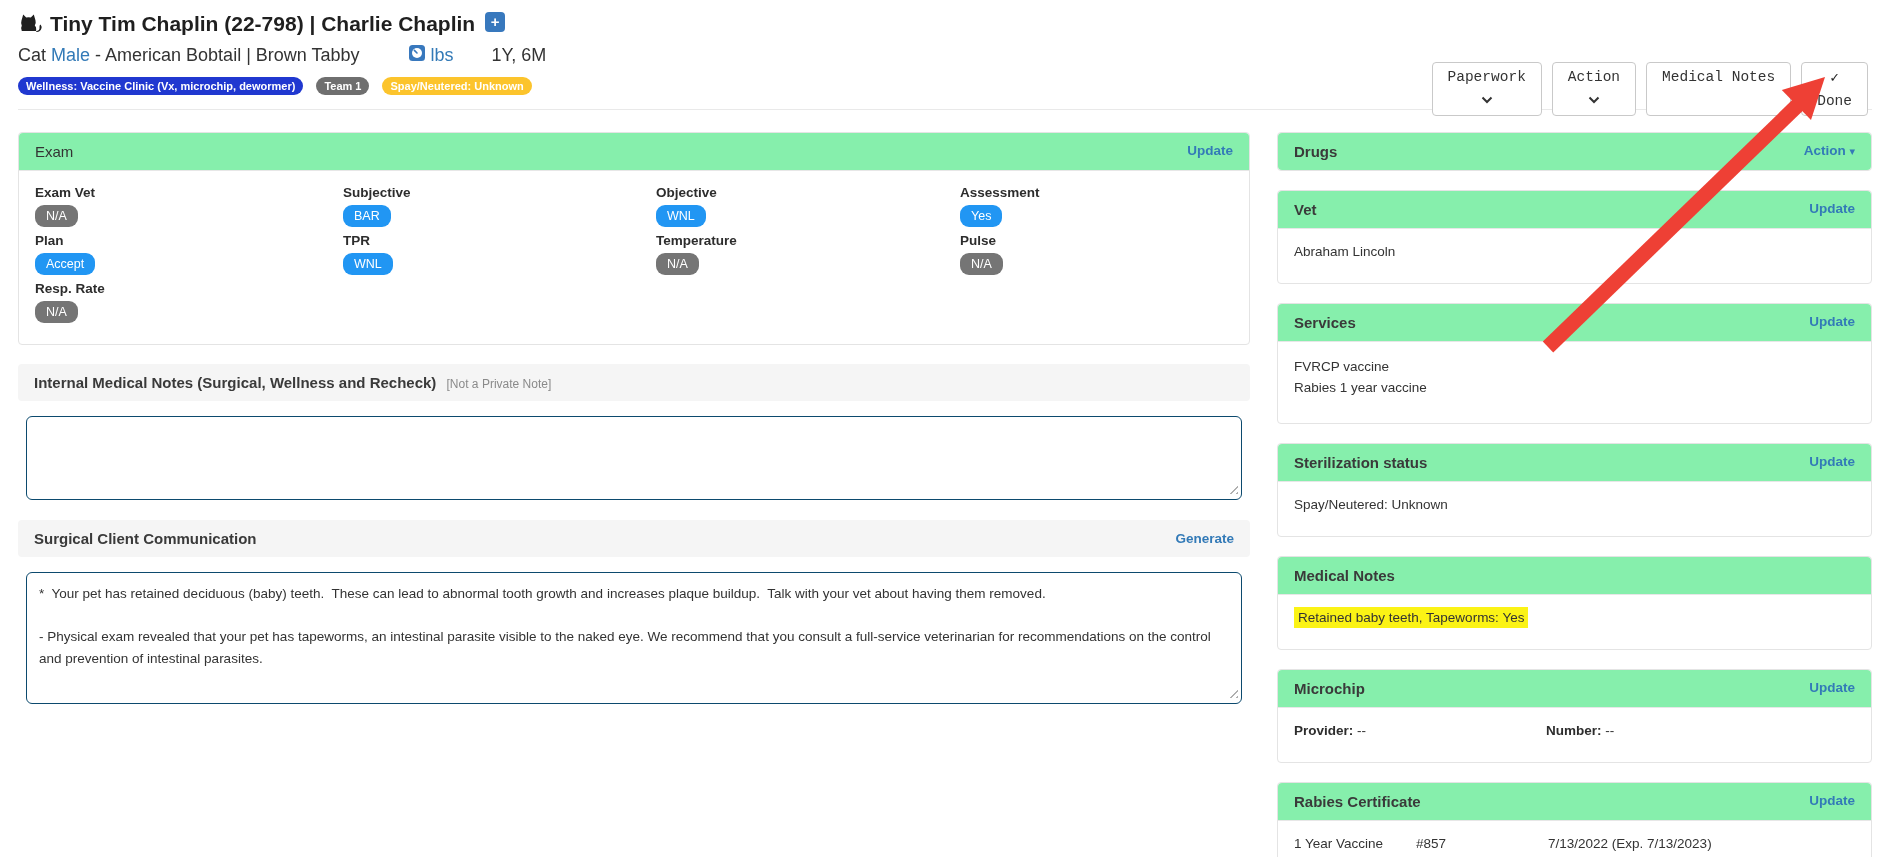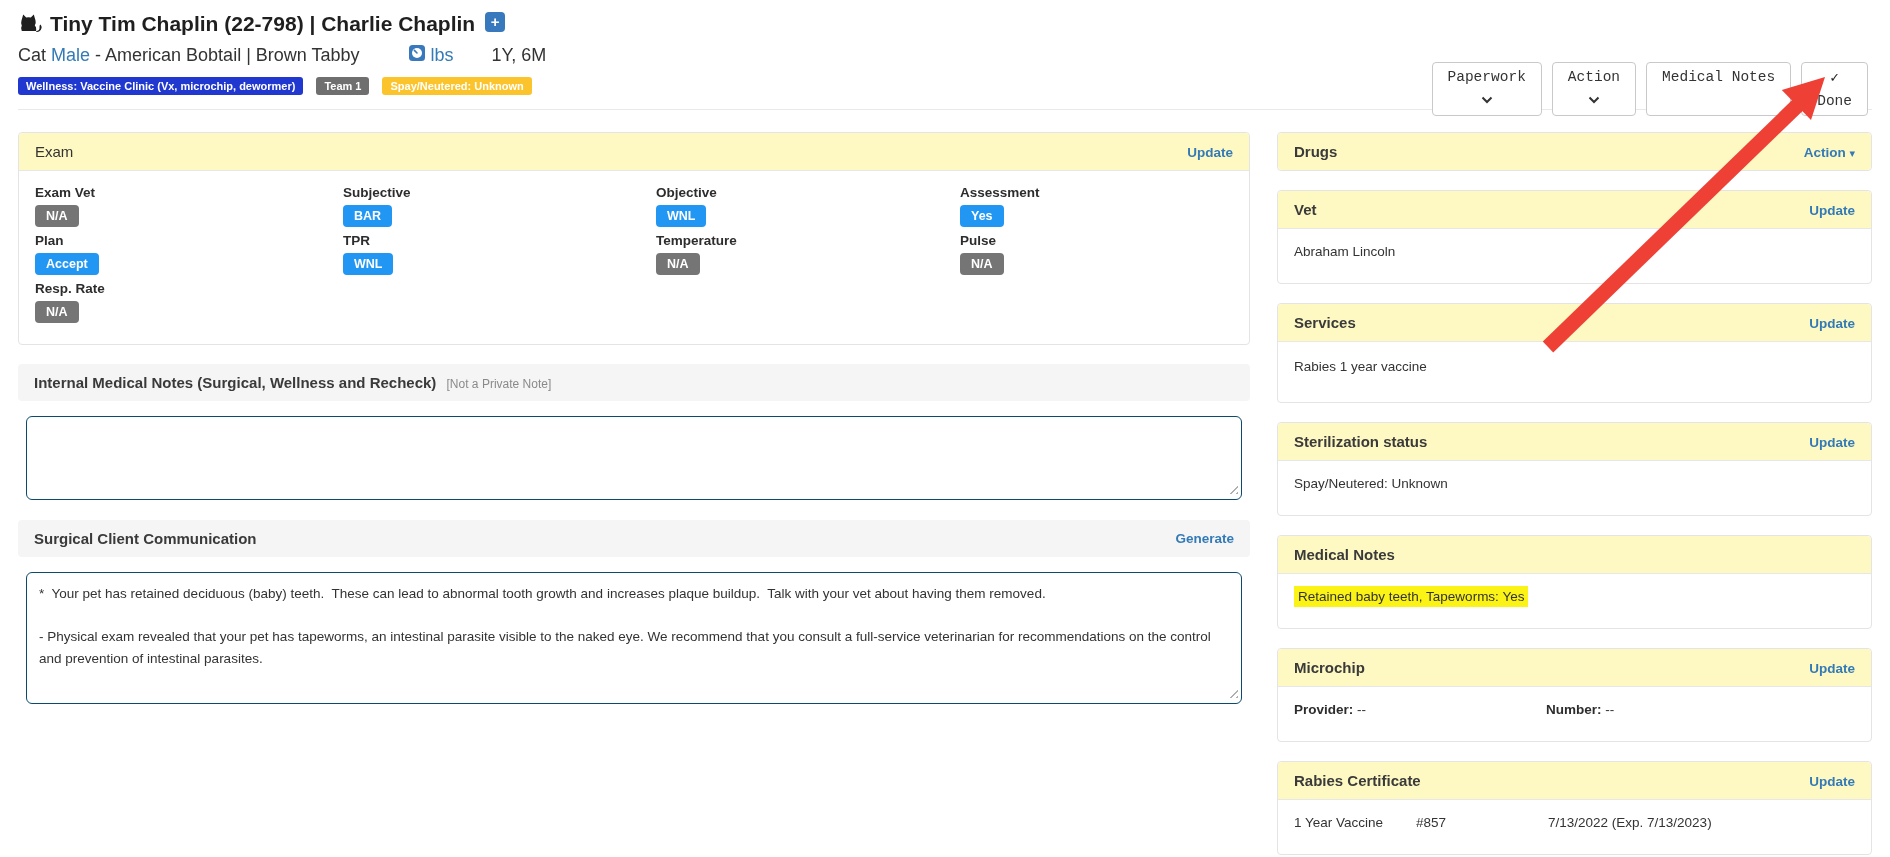--- a/index.html
+++ b/index.html
@@ -26,7 +26,7 @@
   .weight-group { display: flex; align-items: center; gap: 5px; margin-left: 48px; }
   .age { margin-left: 38px; color: #333; }
   .badge-row { display: flex; align-items: center; gap: 13px; margin-top: 10px; }
-  .pill { color: #fff; font-size: 11px; font-weight: 700; padding: 3px 8px; border-radius: 3px; white-space: nowrap; }
+  .pill { color: #fff; font-size: 11px; font-weight: 700; padding: 3px 8px; border-radius: 9px; white-space: nowrap; }
   .pill.wellness { background: #2038d0; }
   .pill.team { background: #6f6f6f; }
   .pill.spay { background: #fcc42c; }

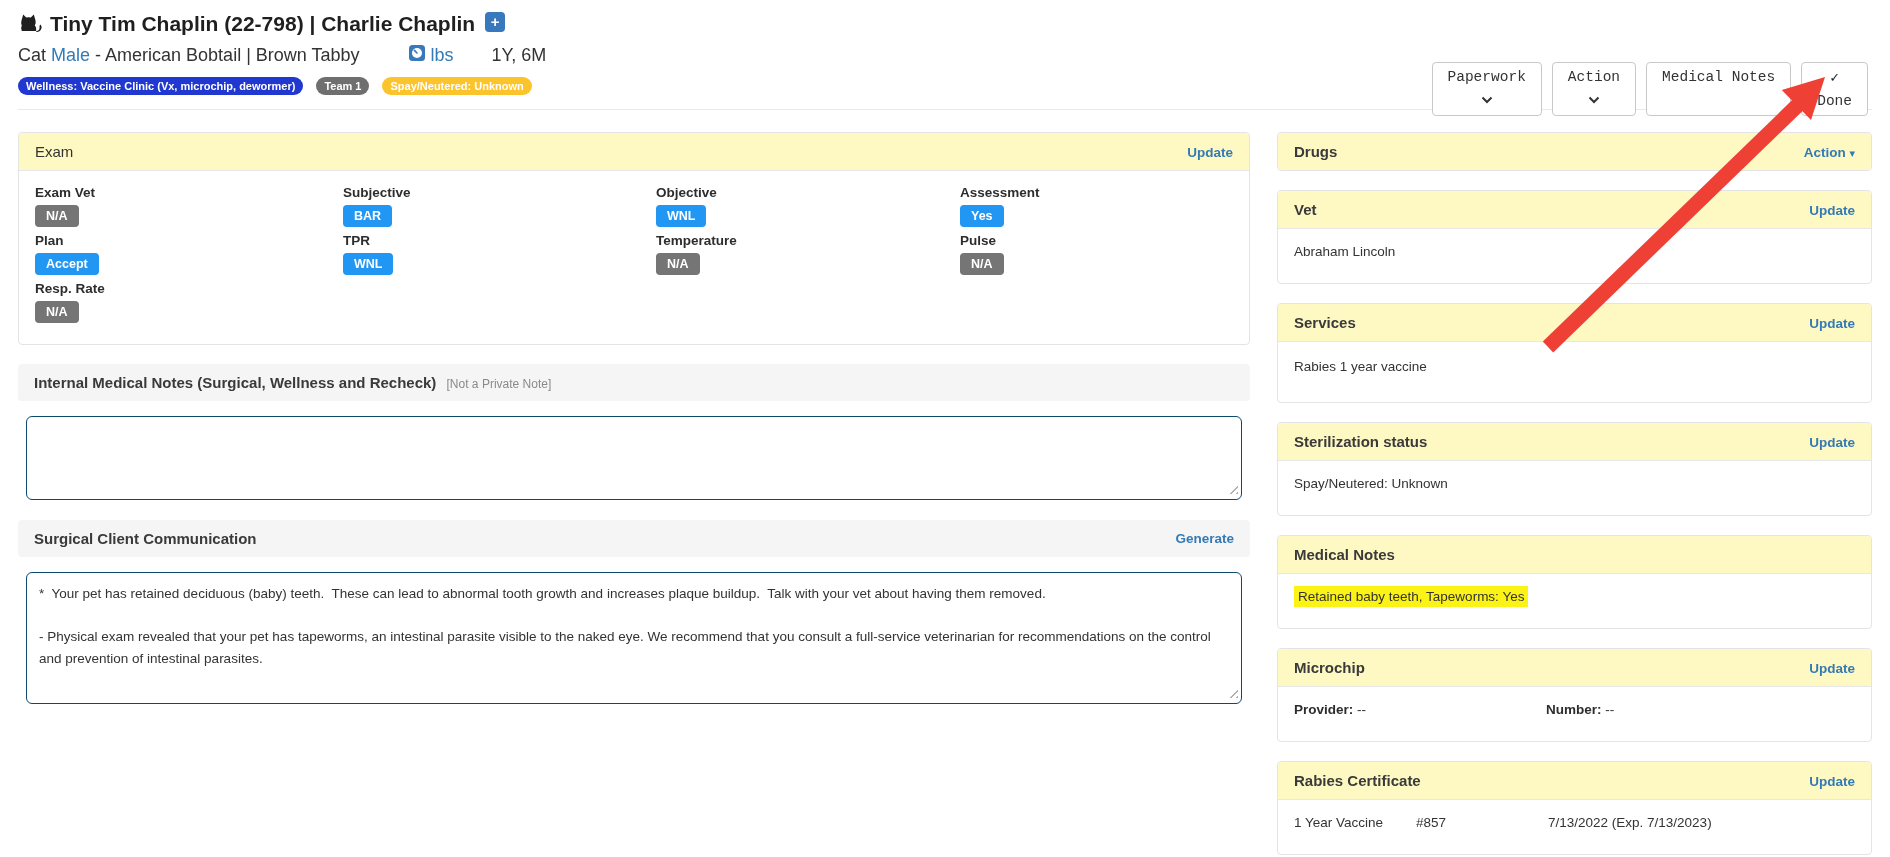--- a/index.html
+++ b/index.html
@@ -48,8 +48,8 @@
   
   .panel { border: 1px solid #e4e4e4; border-radius: 4px; background: #fff; margin-bottom: 19px; }
   .panel-header {
-    background: #fef9c3; padding: 10px 16px; display: flex; justify-content: space-between;
-    align-items: flex-end; border-bottom: 1px solid #e7e7e7; border-radius: 4px 4px 0 0;
+    background: #86efac; padding: 10px 16px; display: flex; justify-content: space-between;
+    align-items: flex-start; border-bottom: 1px solid #e7e7e7; border-radius: 4px 4px 0 0;
     font-size: 15px; color: #333;
   }
   .panel-header.no-body { border-bottom: none; border-radius: 4px; }

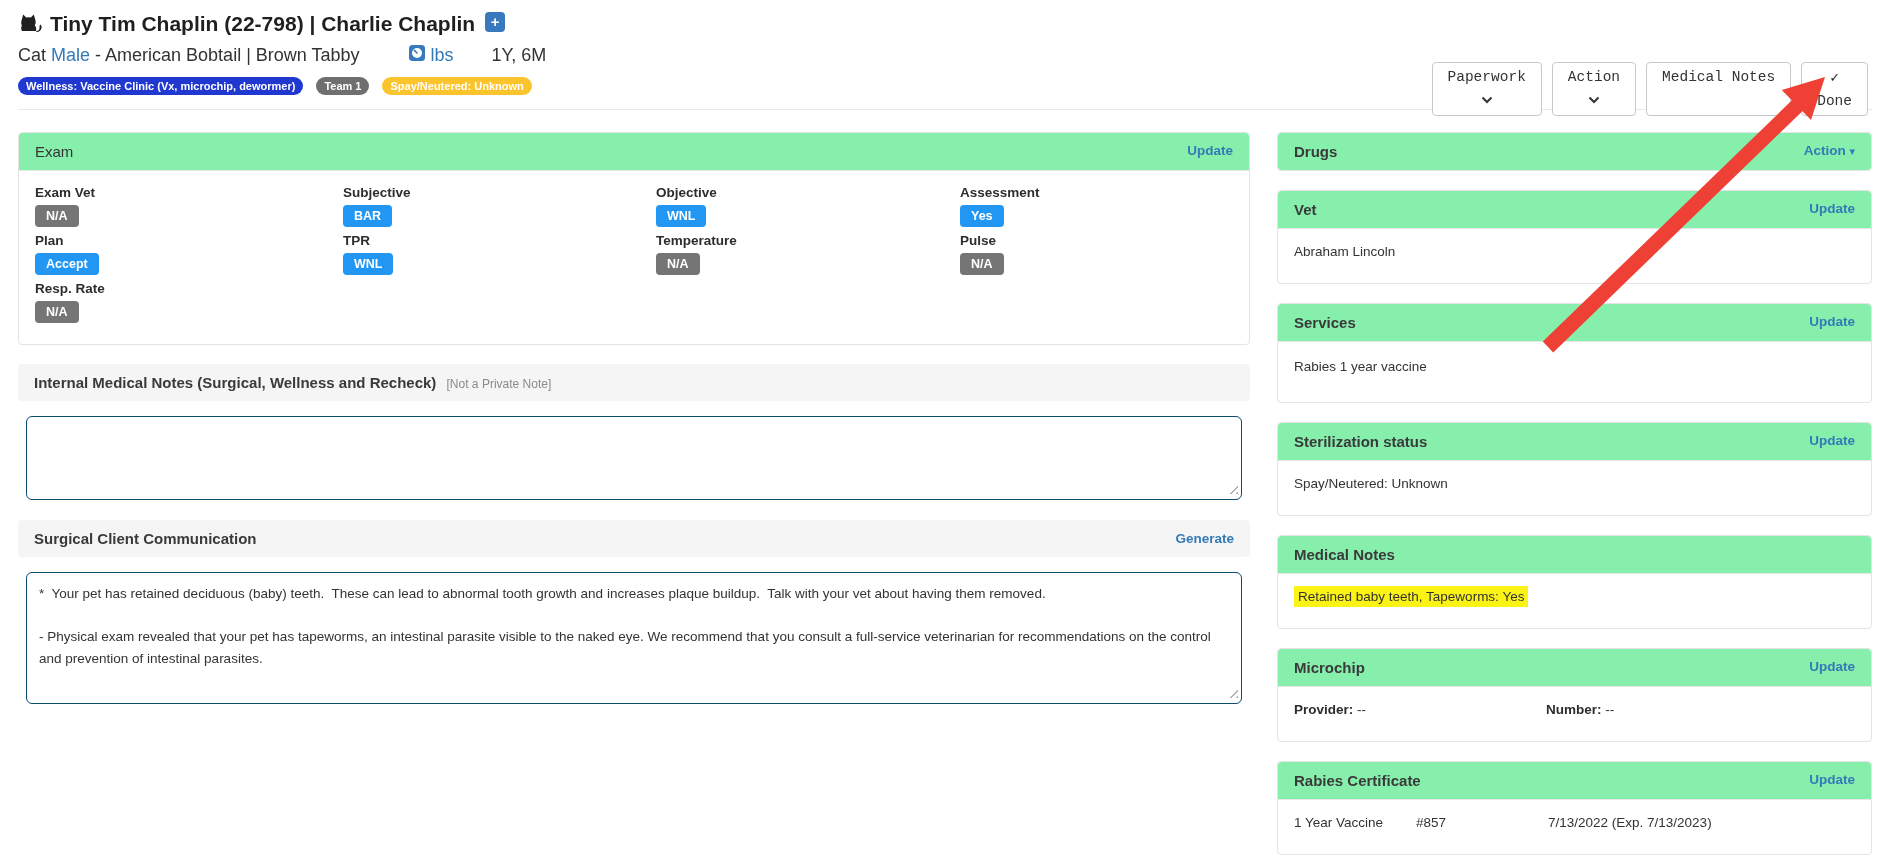--- a/index.html
+++ b/index.html
@@ -63,8 +63,8 @@
   .field { margin-bottom: 5px; }
   .field-label { font-size: 13.5px; font-weight: 700; color: #2d2d2d; line-height: 18px; }
   .chip {
-    display: inline-block; margin-top: 3px; padding: 4px 11px; border-radius: 4px;
-    color: #fff; font-weight: 700; font-size: 12.5px; line-height: 14px; cursor: pointer;
+    display: inline-block; margin-top: 3px; padding: 4px 11px; border-radius: 9px;
+    color: #fff; font-weight: 400; font-size: 12.5px; line-height: 14px; cursor: pointer;
   }
   .chip.blue { background: #2196f3; }
   .chip.gray { background: #757575; }

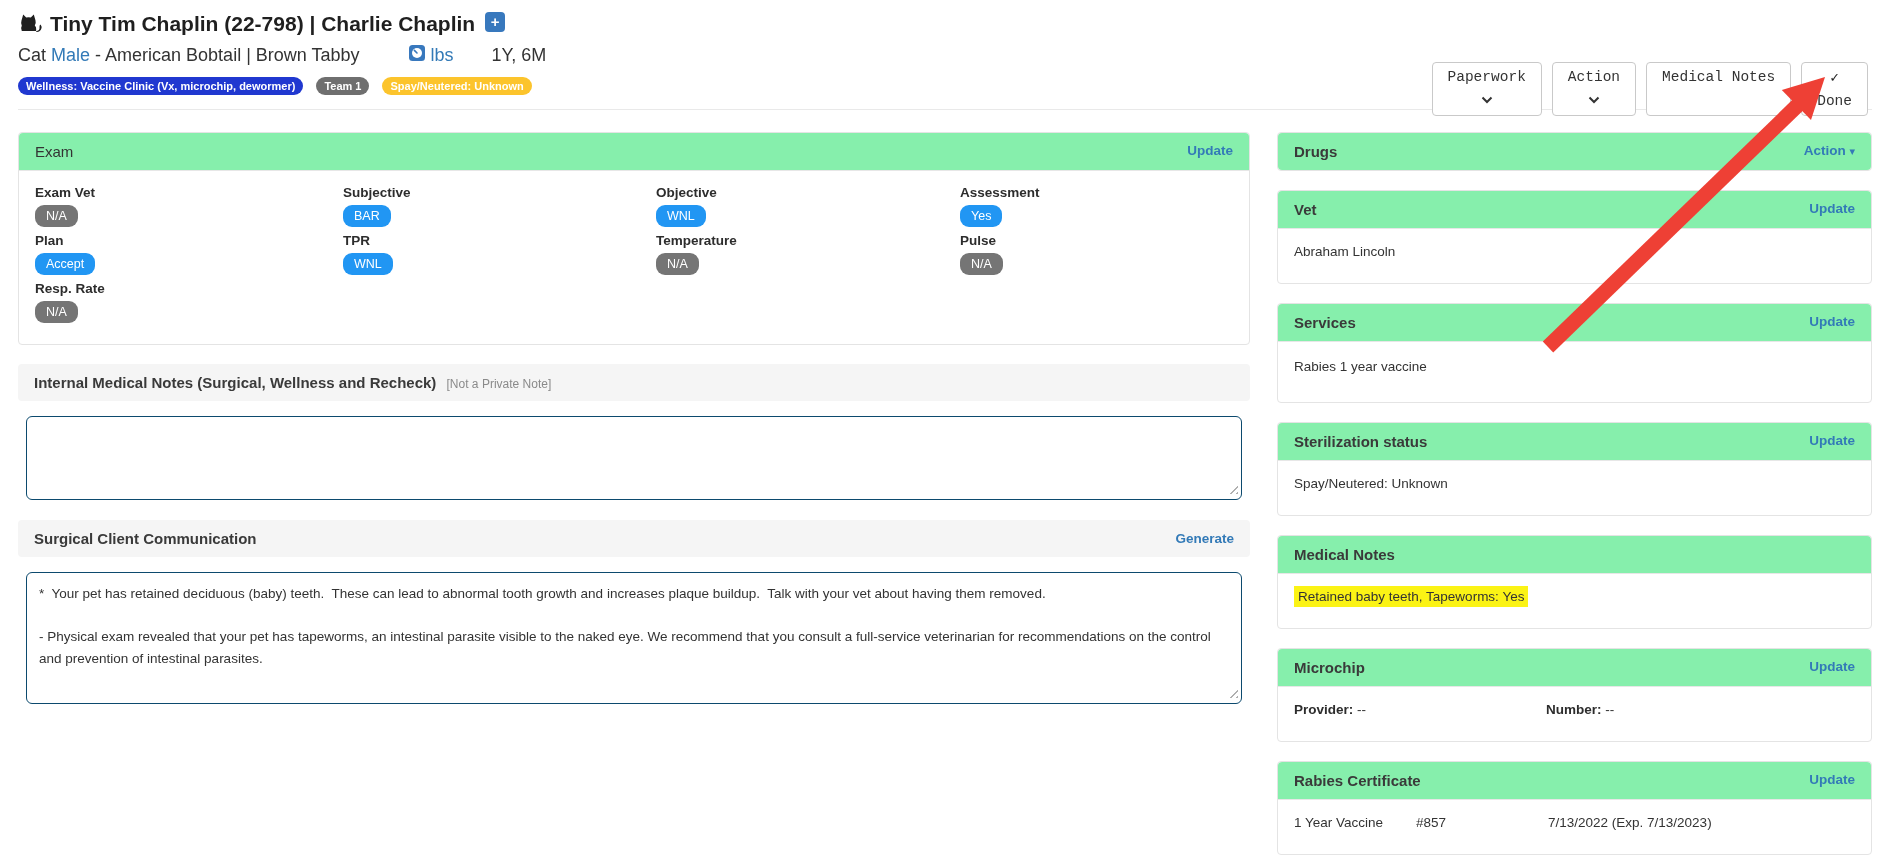--- a/index.html
+++ b/index.html
@@ -288,6 +288,7 @@
         <a class="update-link">Update</a>
       </div>
       <div class="panel-body">
+        <div class="svc-line">FVRCP vaccine</div>
         <div class="svc-line">Rabies 1 year vaccine</div>
       </div>
     </div>

